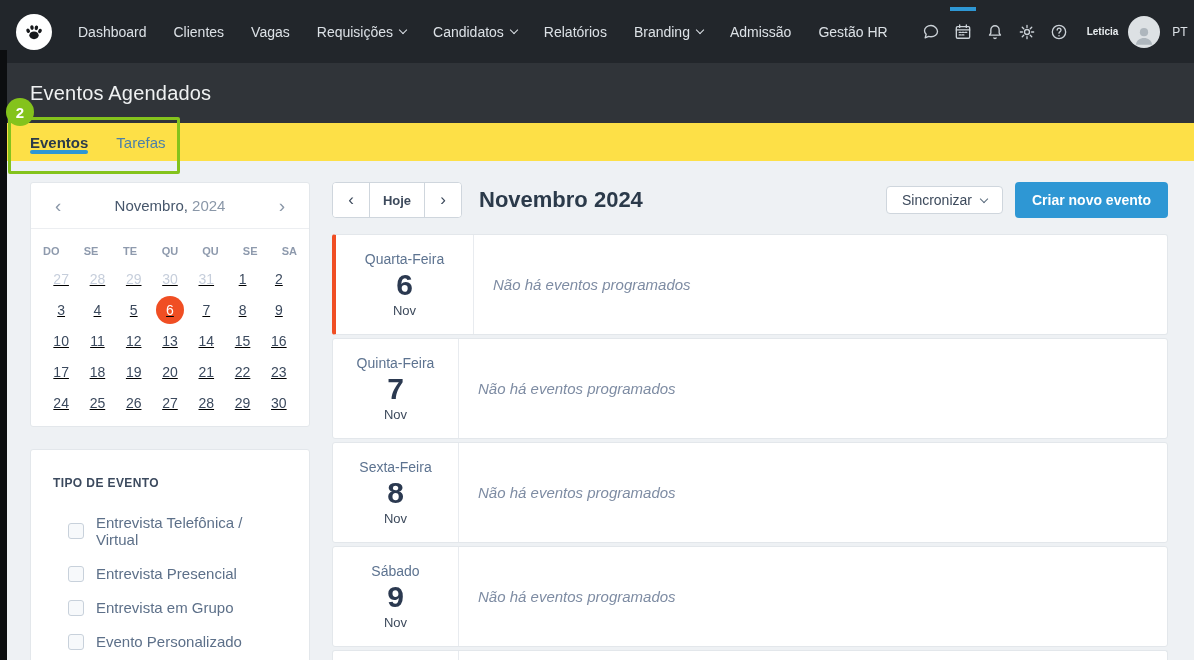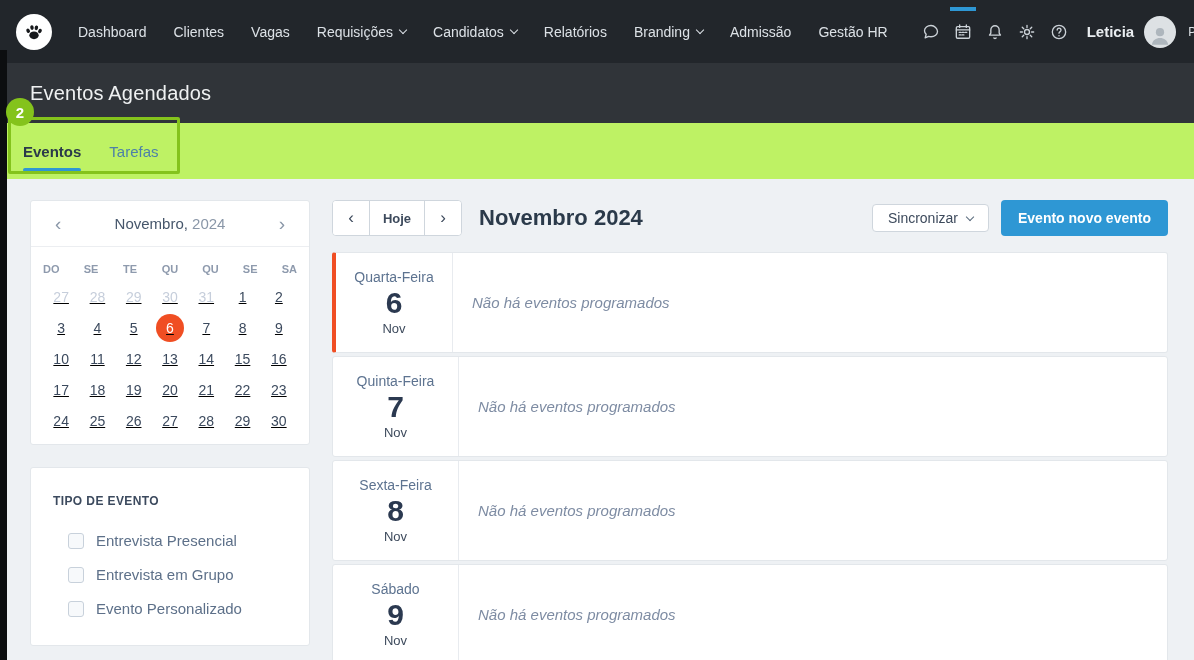--- a/index.html
+++ b/index.html
@@ -39,7 +39,7 @@
     position: absolute; top: 0; left: 50%; transform: translateX(-50%);
     width: 26px; height: 4px; background: var(--accent-blue, #2e97d4);
   }
-  .user-name { color: #e9edf0; font-size: 15px; font-weight: 700; margin: 0 10px 0 12px; cursor: pointer; }
+  .user-name { color: #e9edf0; font-size: 10px; font-weight: 700; margin: 0 10px 0 12px; cursor: pointer; }
   .avatar {
     width: 32px; height: 32px; border-radius: 50%; background: #dde1e4;
     display: flex; align-items: flex-end; justify-content: center; overflow: hidden; cursor: pointer;

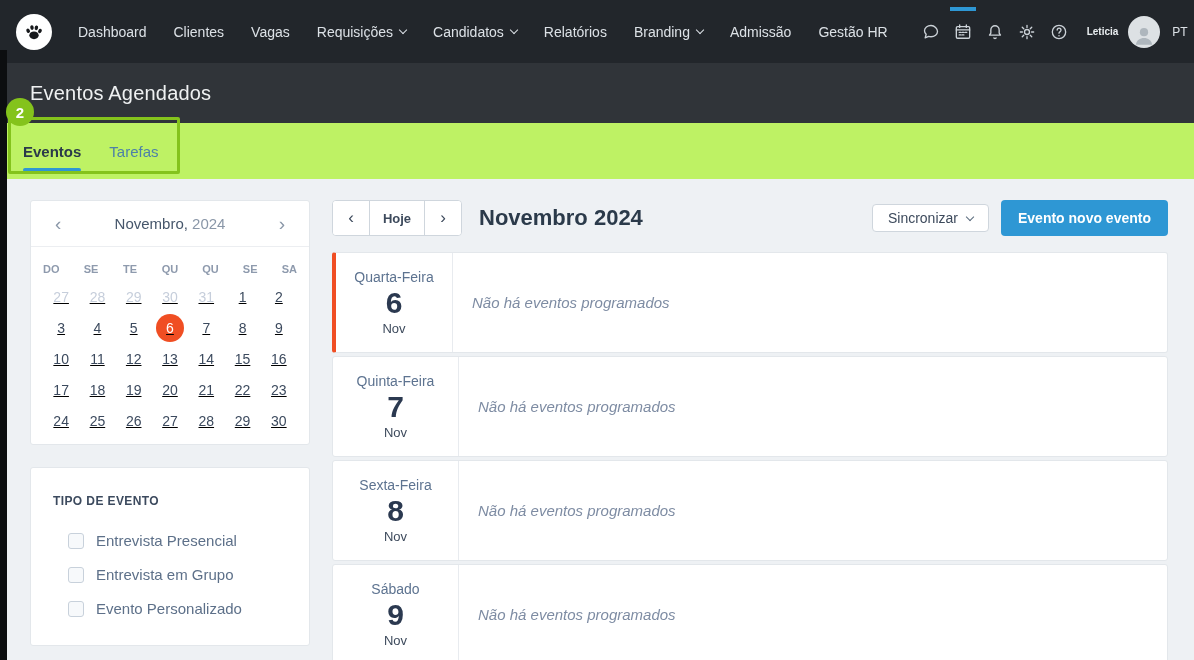--- a/index.html
+++ b/index.html
@@ -53,7 +53,7 @@
   }
   .page-header h1 { margin: 0; font-size: 20px; font-weight: 400; color: #eff1f2; letter-spacing: .2px; }
   .tab-bar {
-    height: 56px; background: #bef264; display: flex; align-items: stretch; padding: 0 23px;
+    height: 38px; background: #fde047; display: flex; align-items: stretch; padding: 0 30px;
   }
   .tab {
     font-size: 15px; color: var(--link-blue, #4d80a8); margin-right: 28px;

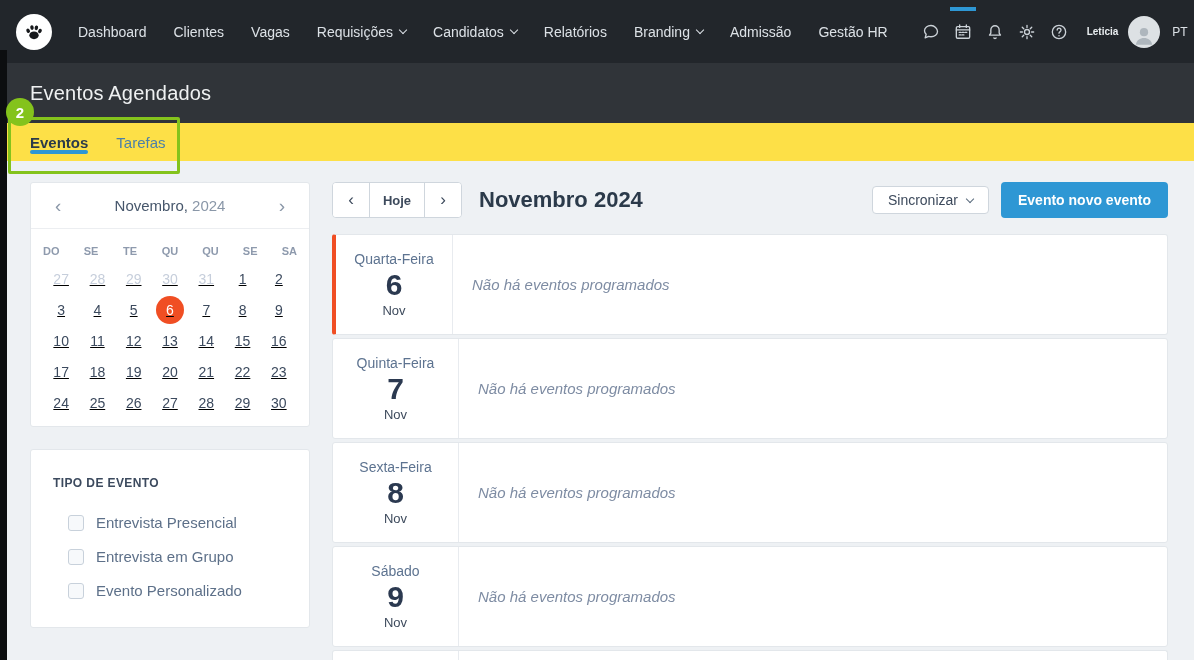--- a/index.html
+++ b/index.html
@@ -411,7 +411,7 @@
         <span>Sincronizar</span>
         <i class="chev"></i>
       </button>
-      <button class="create-btn">Evento novo evento</button>
+      <button class="create-btn">Criar novo evento</button>
     </div>
 
     <div>

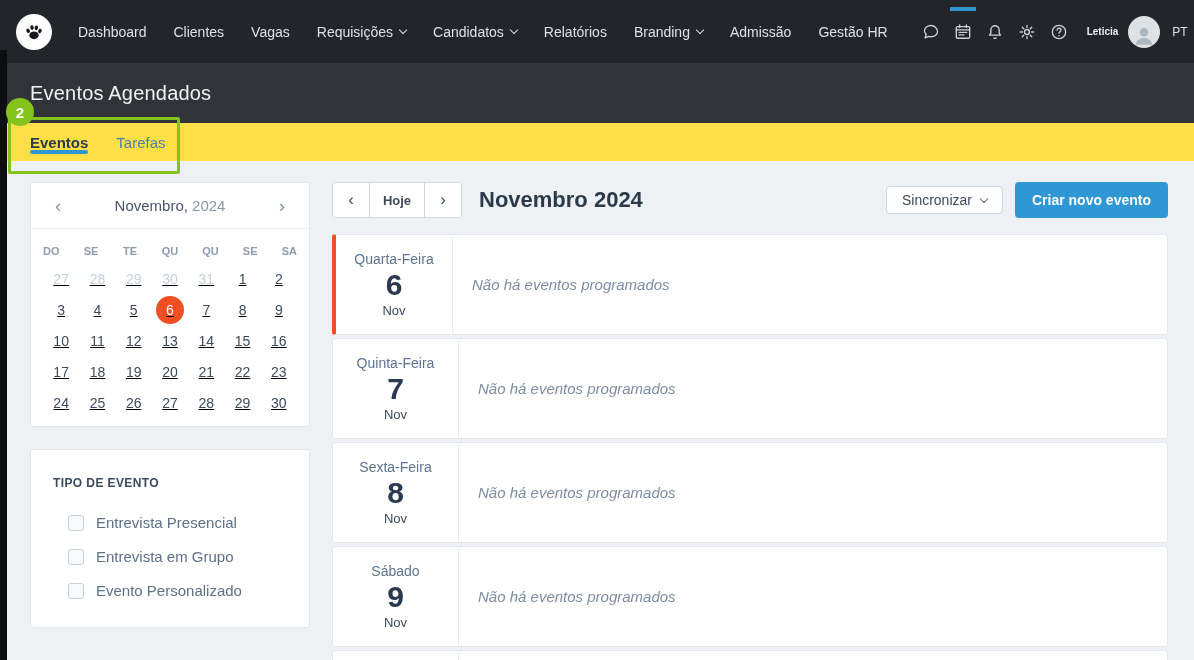--- a/index.html
+++ b/index.html
@@ -123,7 +123,7 @@
     width: 126px; flex: none; display: flex; flex-direction: column;
     align-items: center; justify-content: center; border-right: 1px solid #e8ebef;
   }
-  .event-row.today .date-col { width: 117px; }
+  .event-row.today .date-col { width: 138px; }
   .weekday-name { font-size: 14px; color: #5d7390; }
   .day-num { font-size: 30px; font-weight: 700; color: #2b3950; line-height: 1.05; margin: 2px 0; }
   .month-lab { font-size: 13px; color: #3d4a5c; }

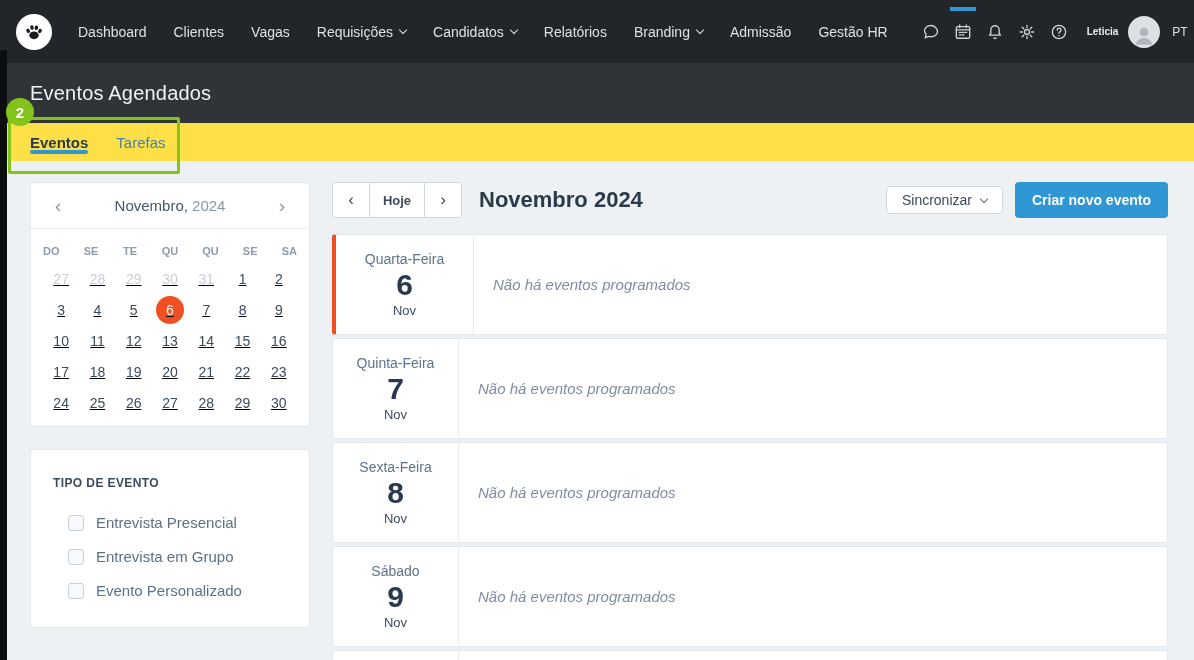--- a/index.html
+++ b/index.html
@@ -383,6 +383,10 @@
       <div>
           <label class="option">
             <input type="checkbox" style="">
+            <span>Entrevista Telefônica / Virtual</span>
+          </label>
+          <label class="option">
+            <input type="checkbox" style="">
             <span>Entrevista Presencial</span>
           </label>
           <label class="option">

